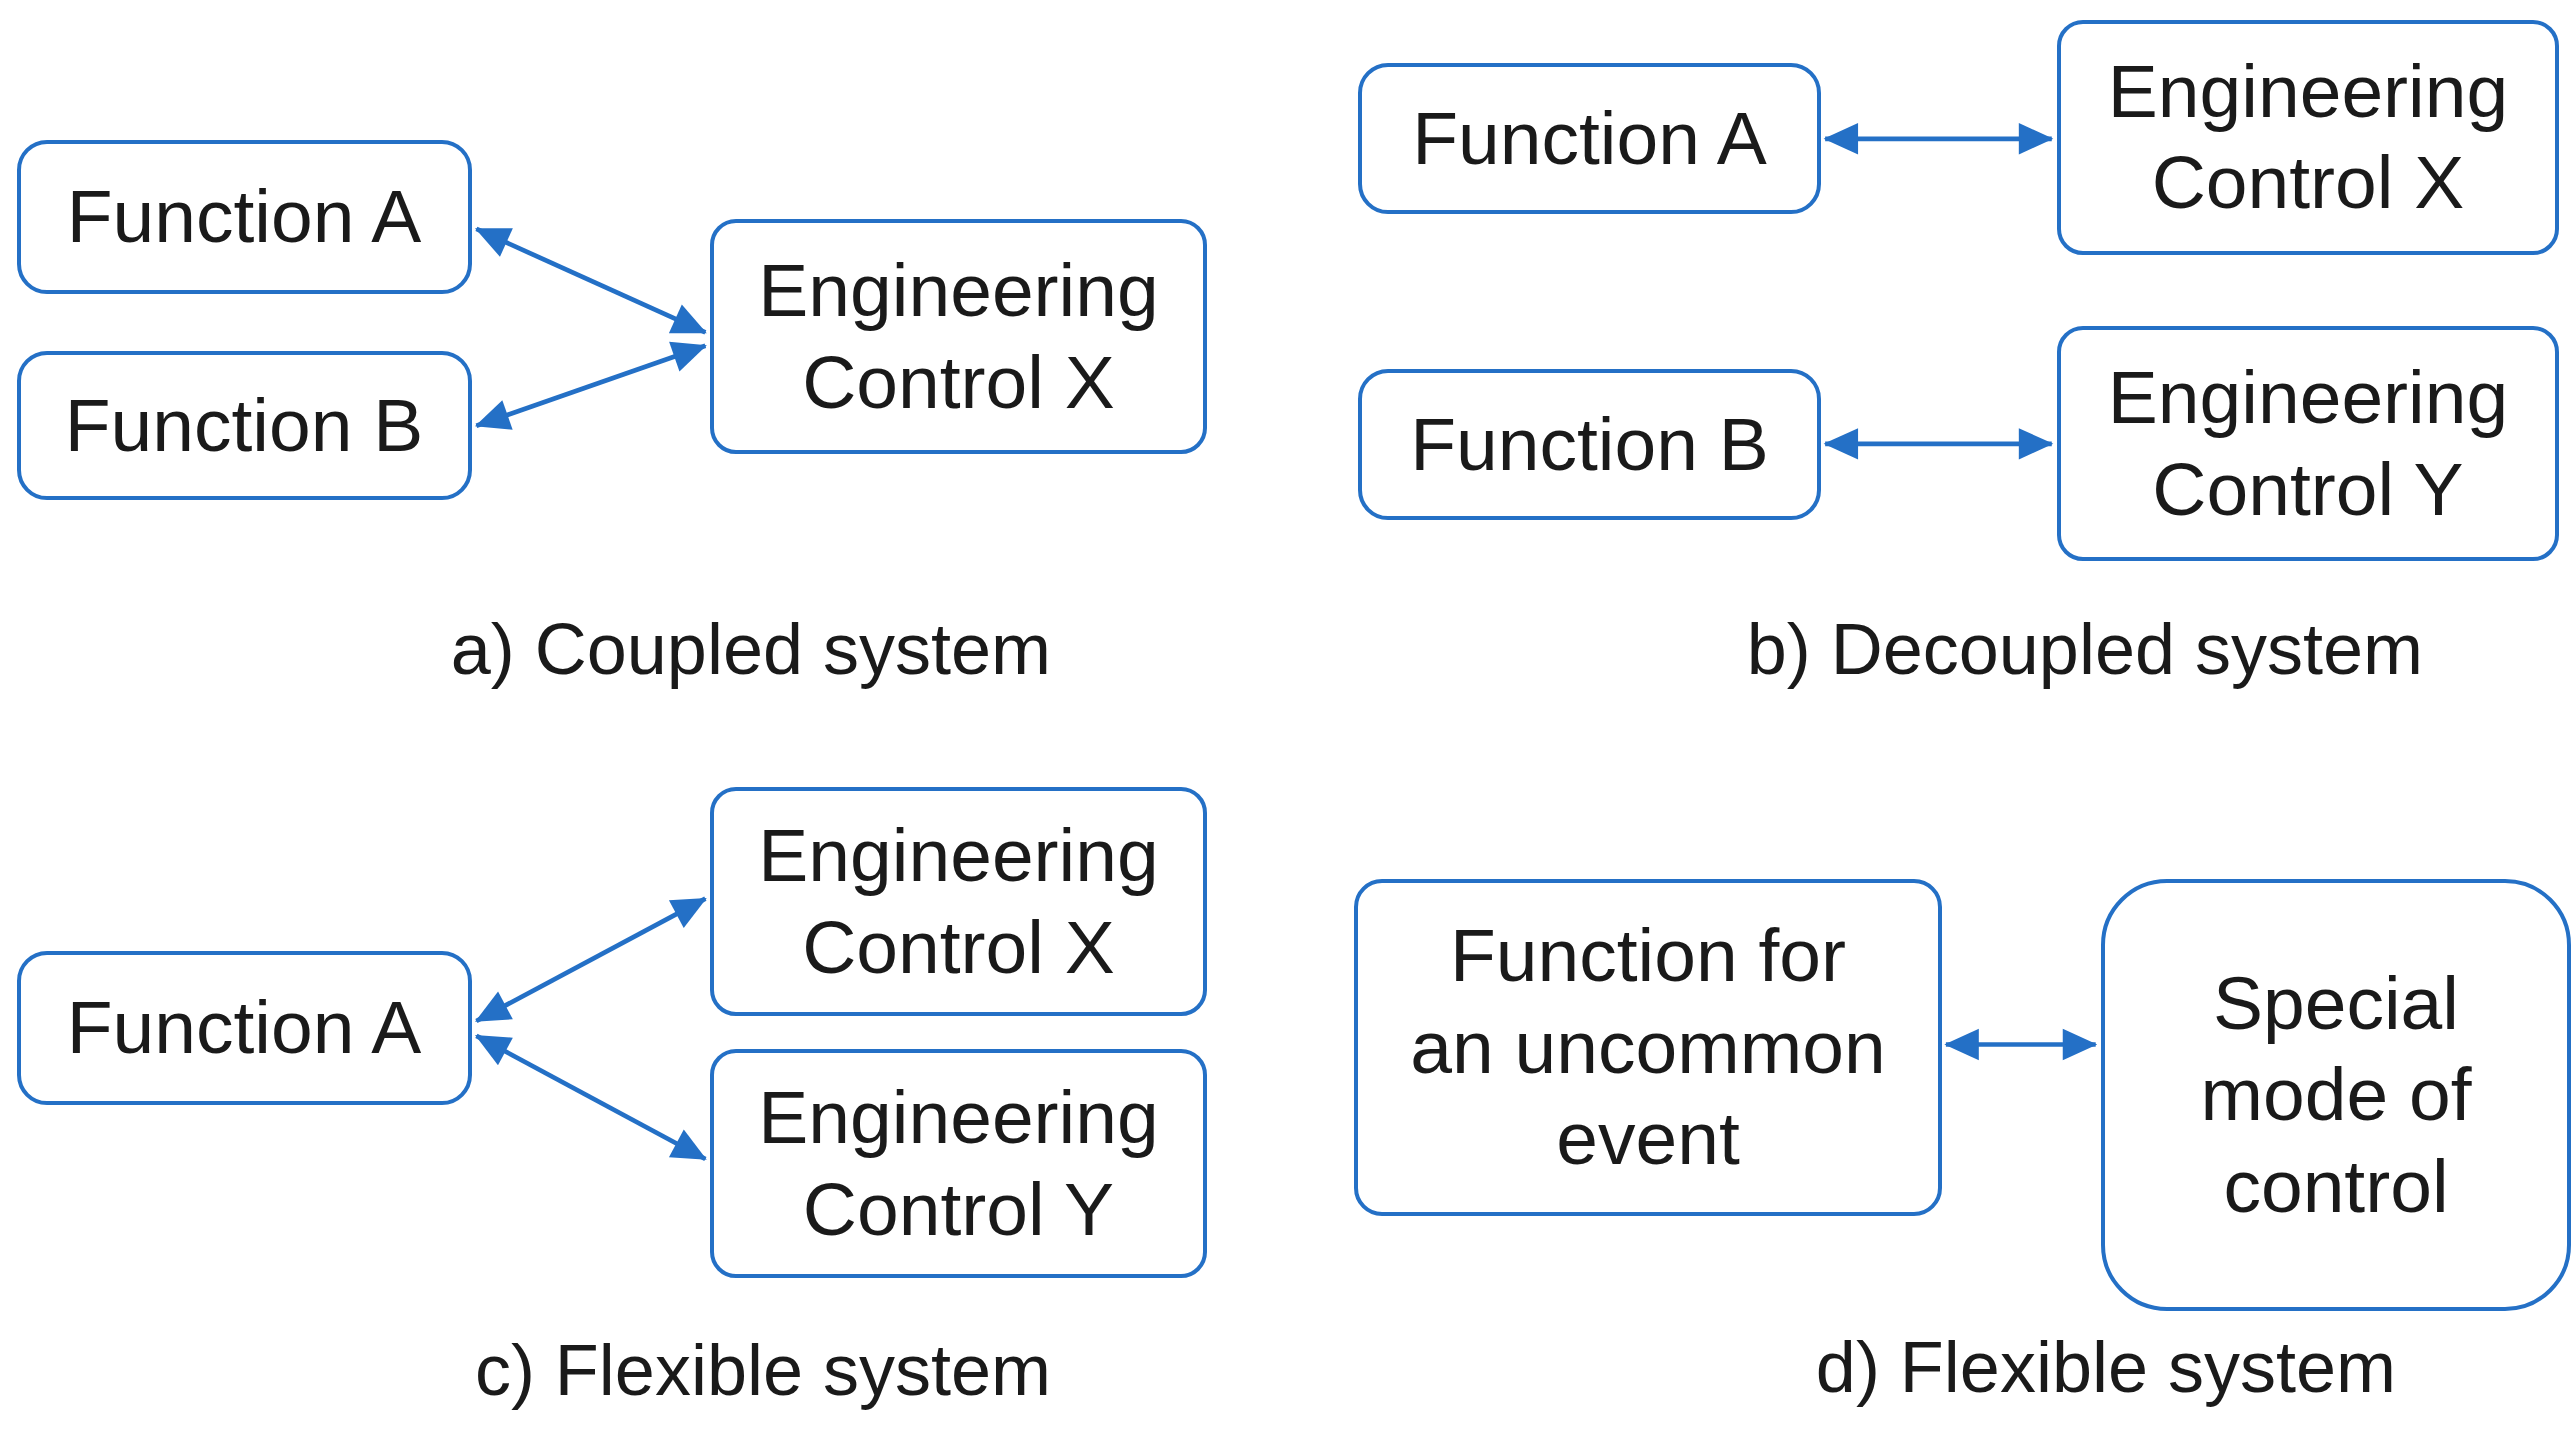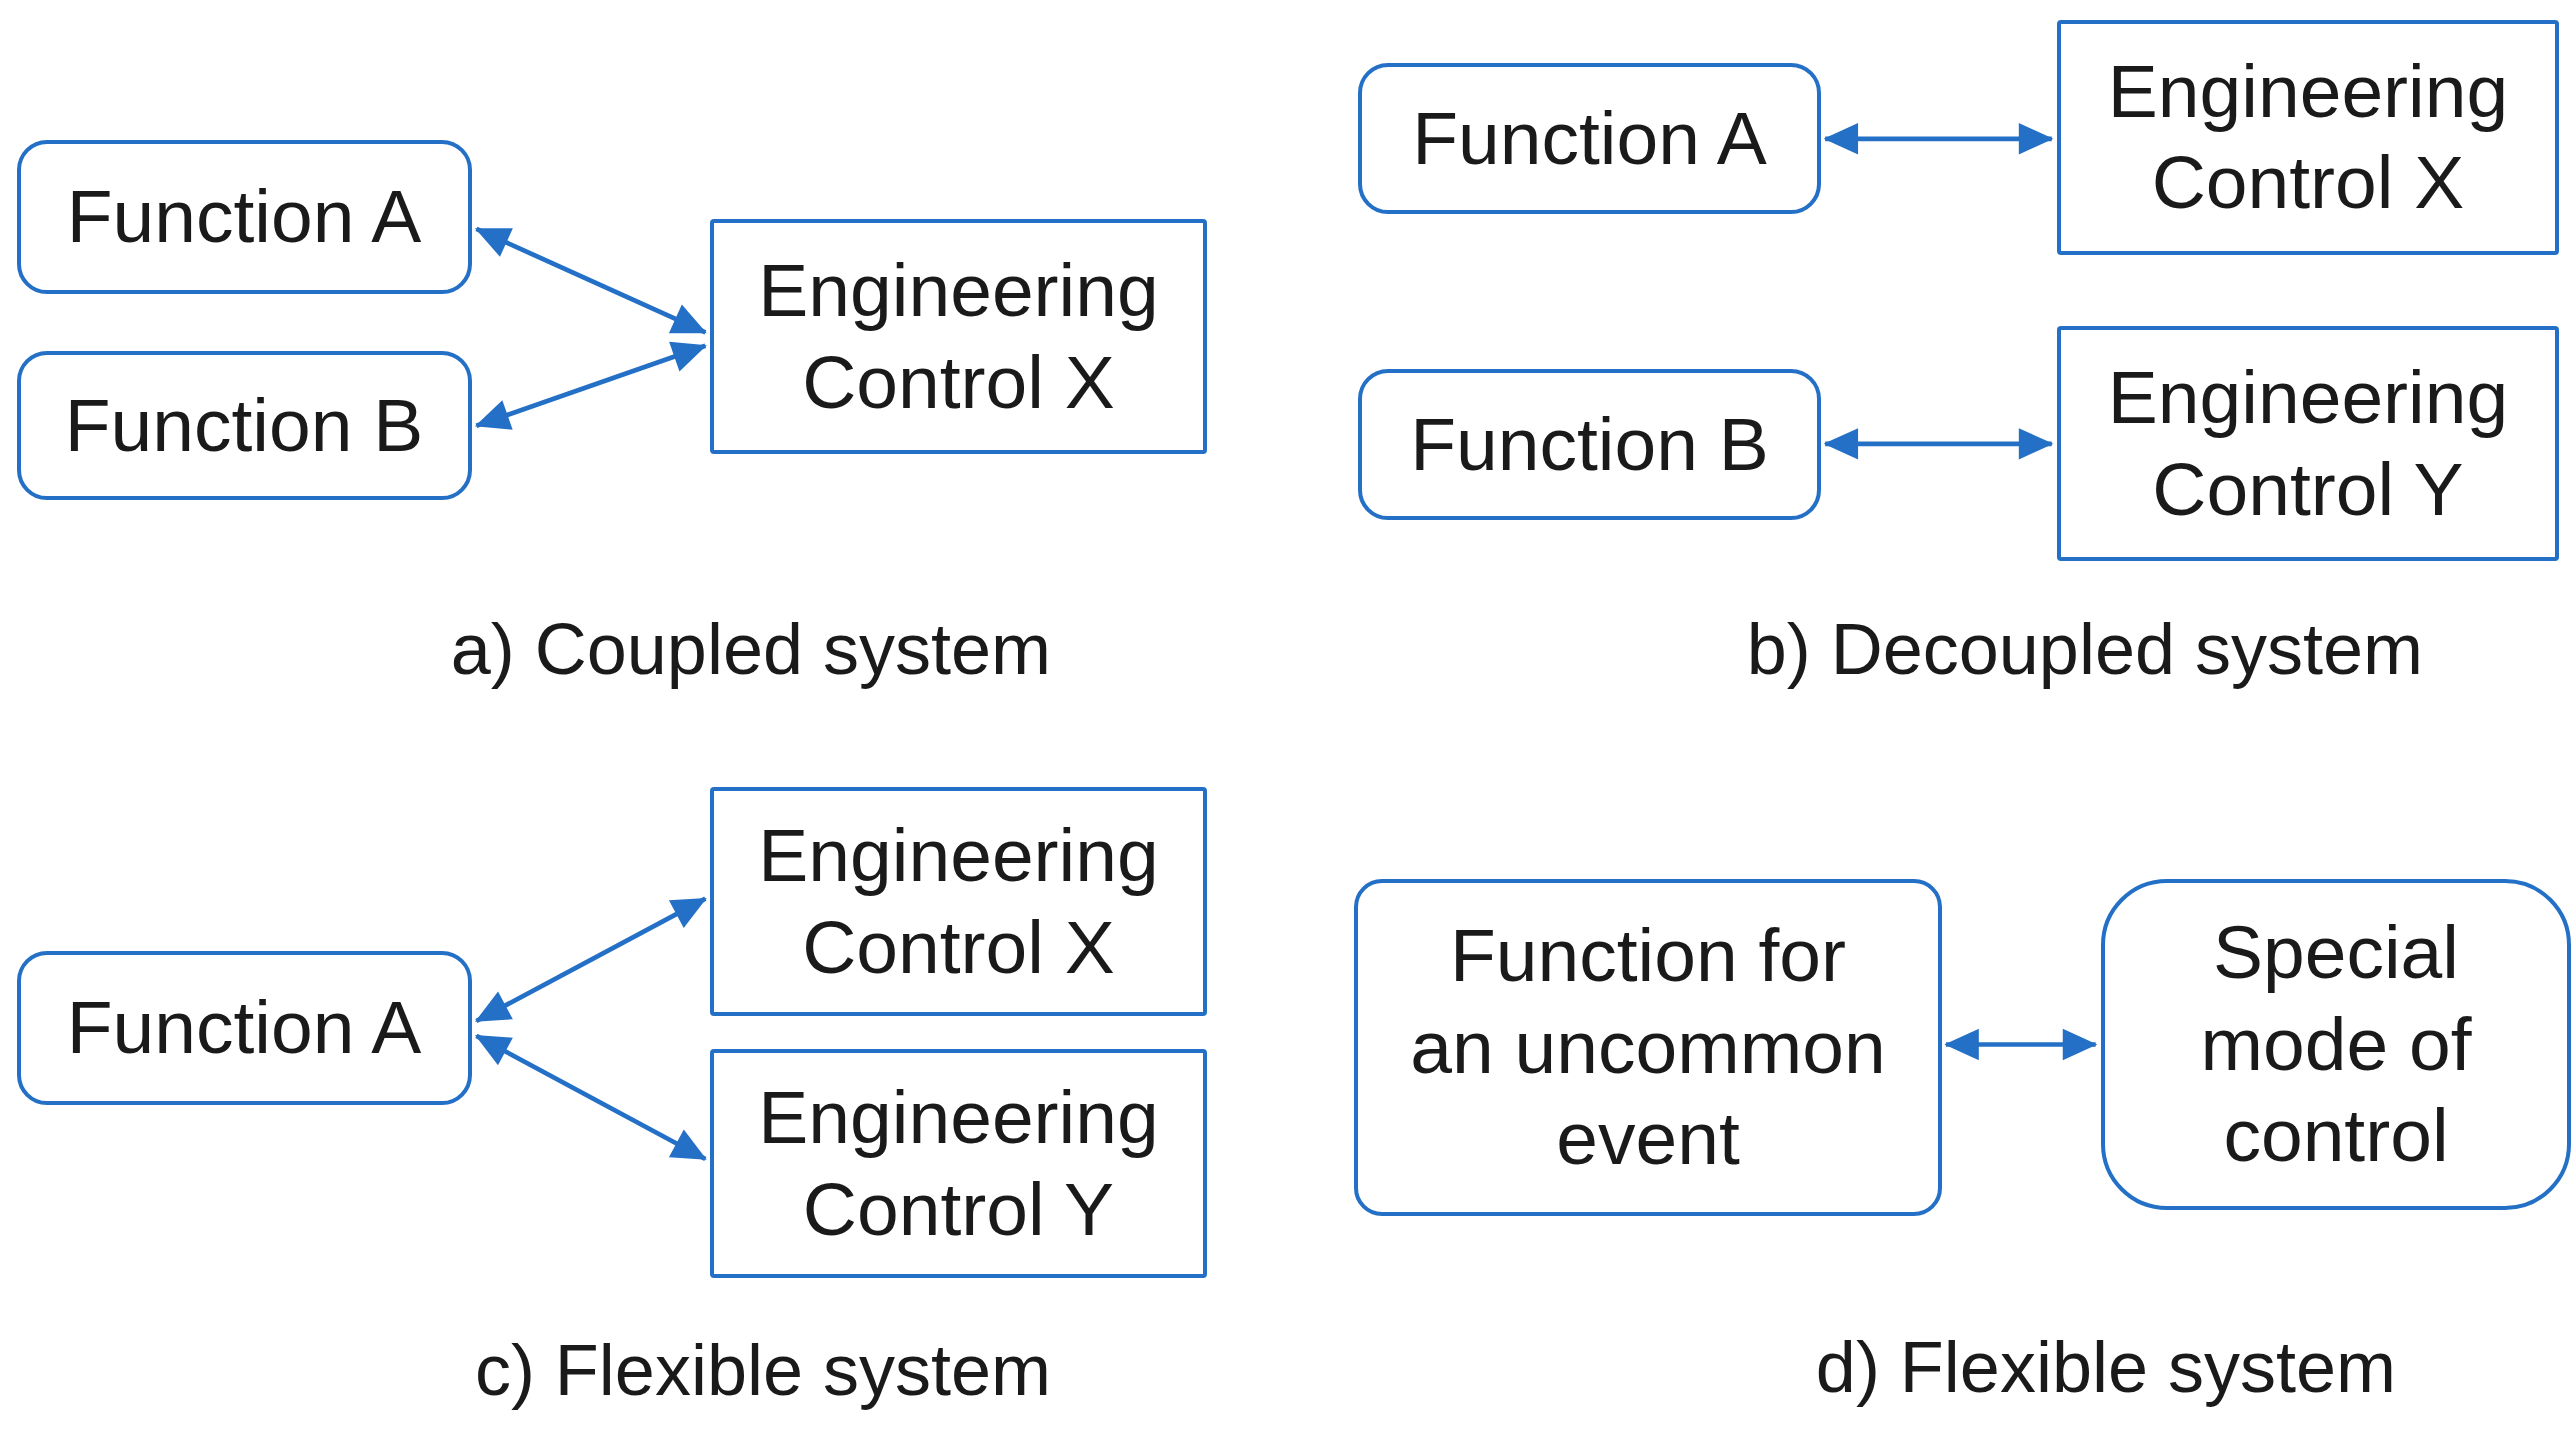--- a/index.html
+++ b/index.html
@@ -29,7 +29,7 @@
     line-height: 1.22;
   }
   .box.r-small  { border-radius: 30px; }
-  .box.r-medium { border-radius: 4px; }
+  .box.r-medium { border-radius: 26px; }
   .box.r-large  { border-radius: 66px; }
   .caption {
     position: absolute;

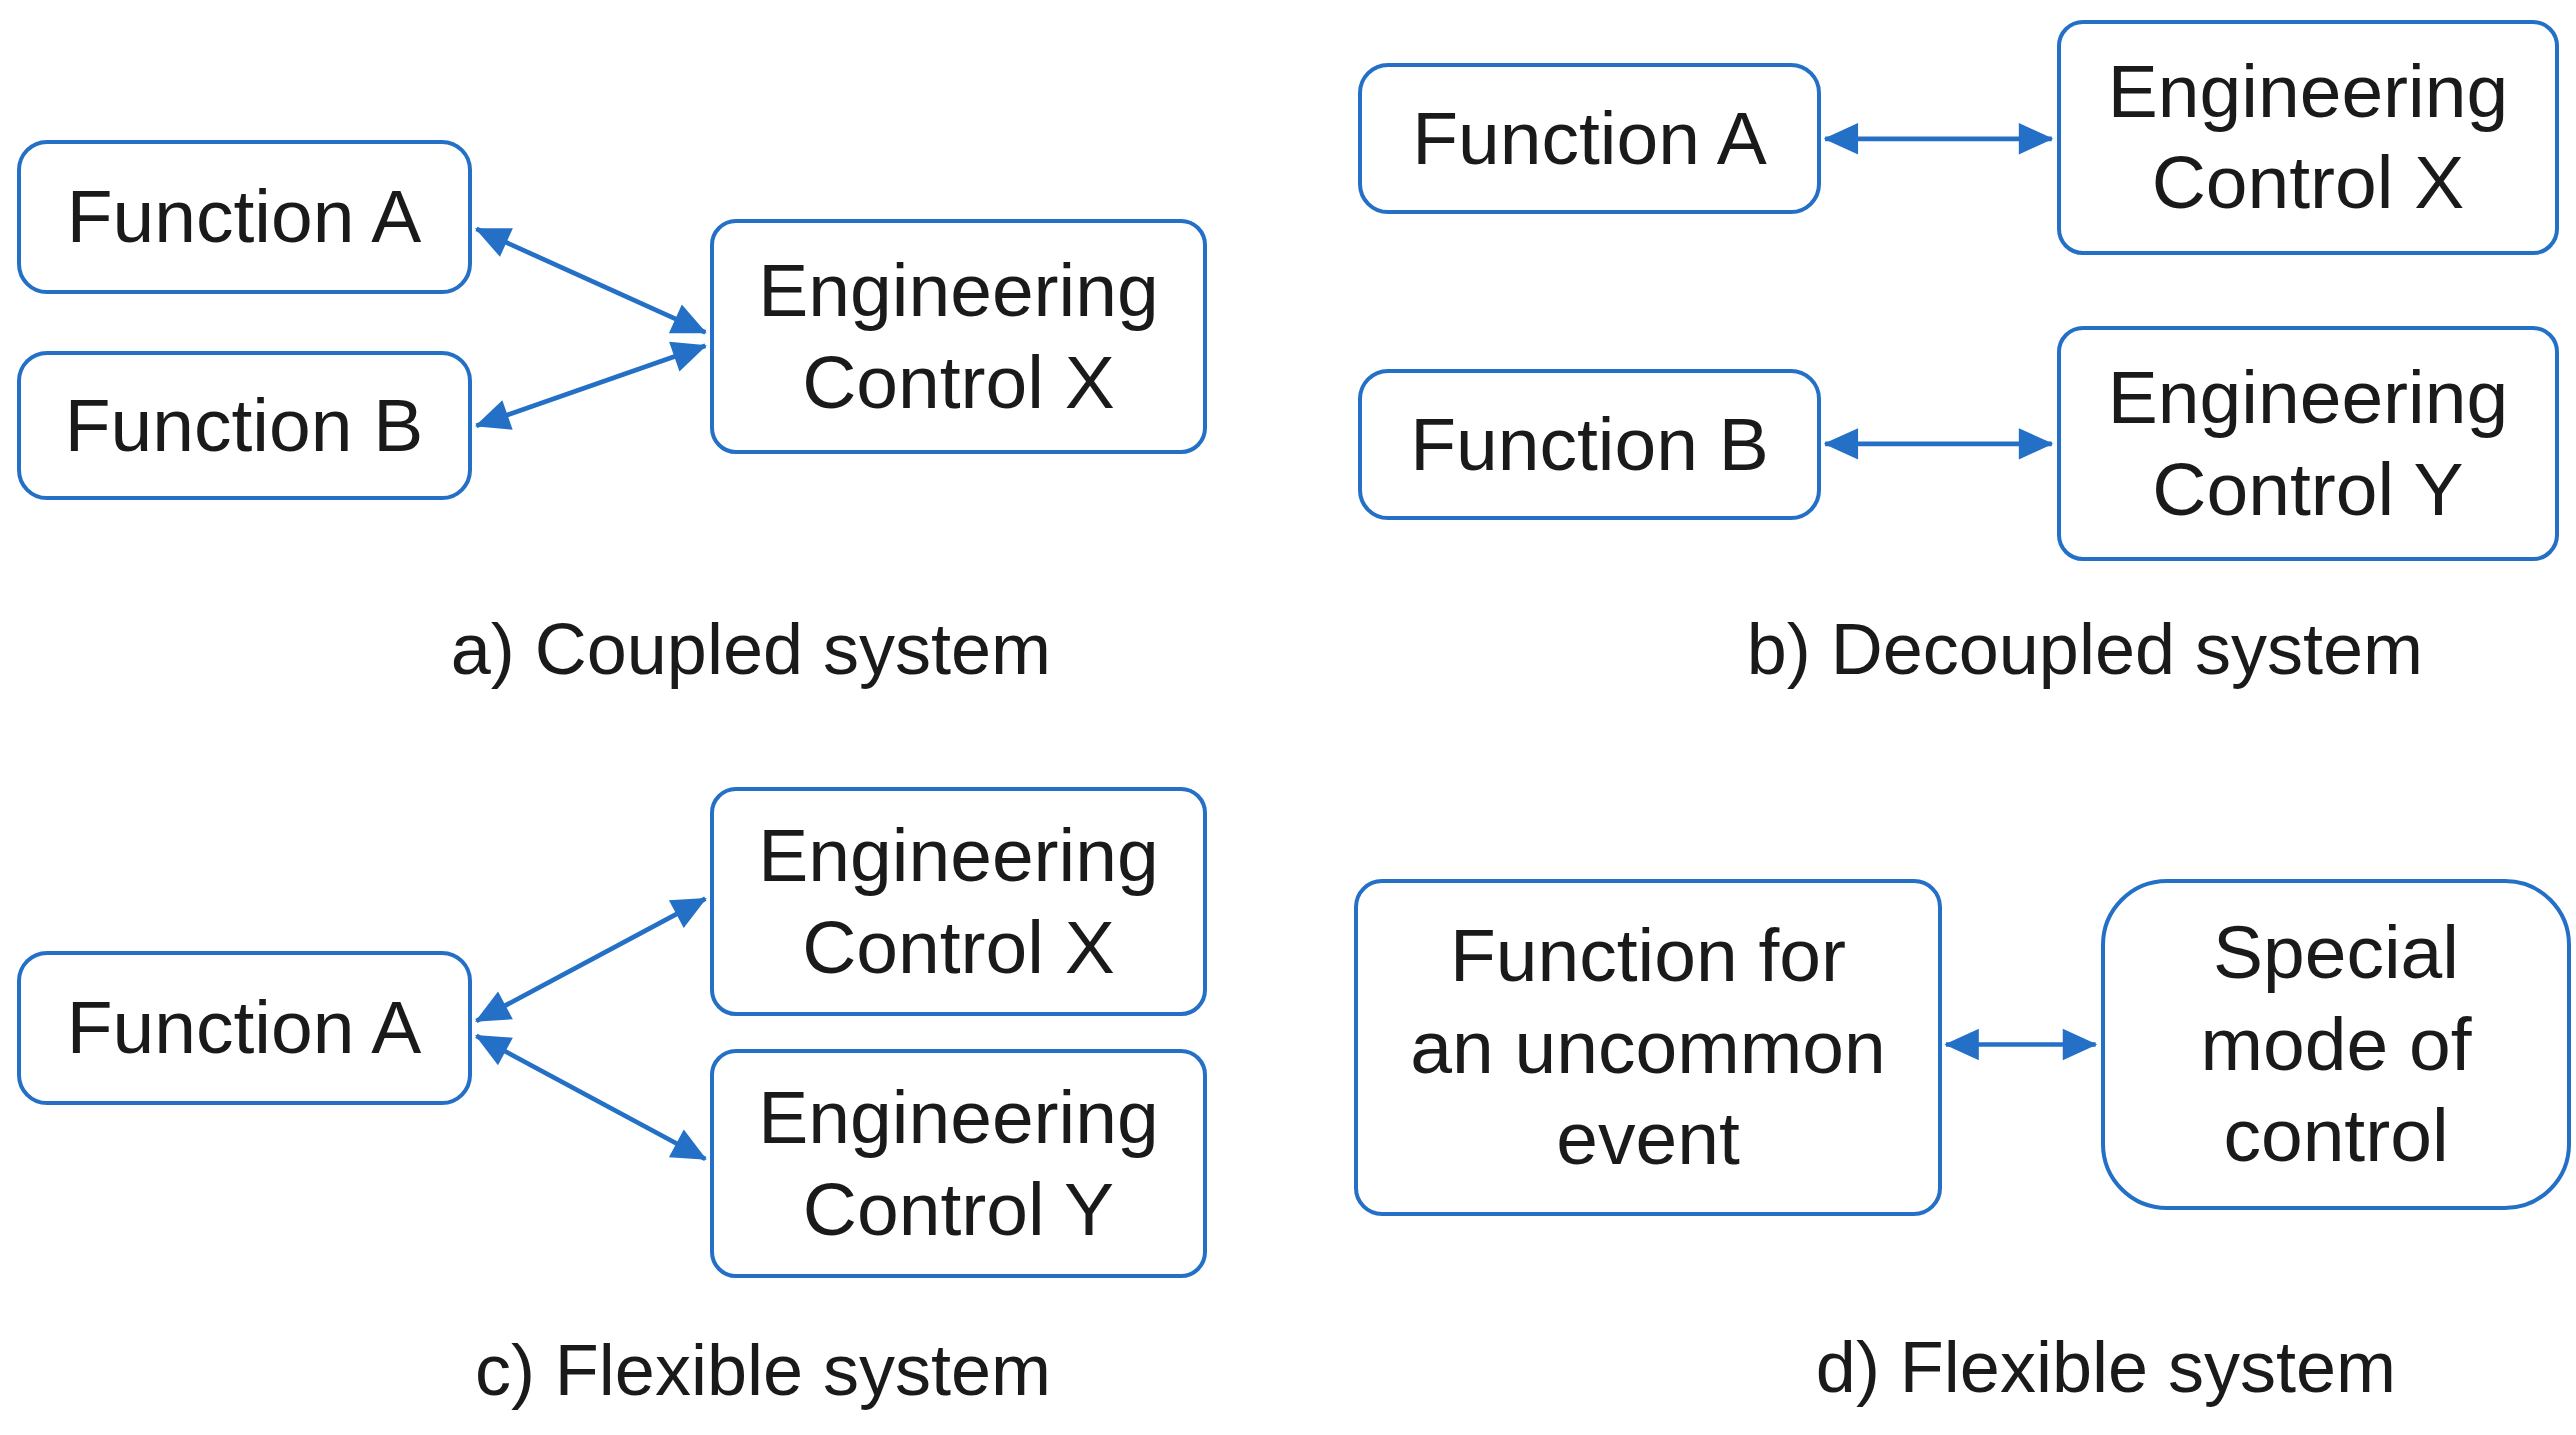--- a/index.html
+++ b/index.html
@@ -120,7 +120,7 @@
 an uncommon
 event</div>
   </div>
-  <div class="box r-large" style="left:2101px; top:879px; width:470px; height:331px;">
+  <div class="box r-large" style="left:2101px; top:879px; width:470px; height:432px;">
     <div class="label">Special
 mode of
 control</div>

